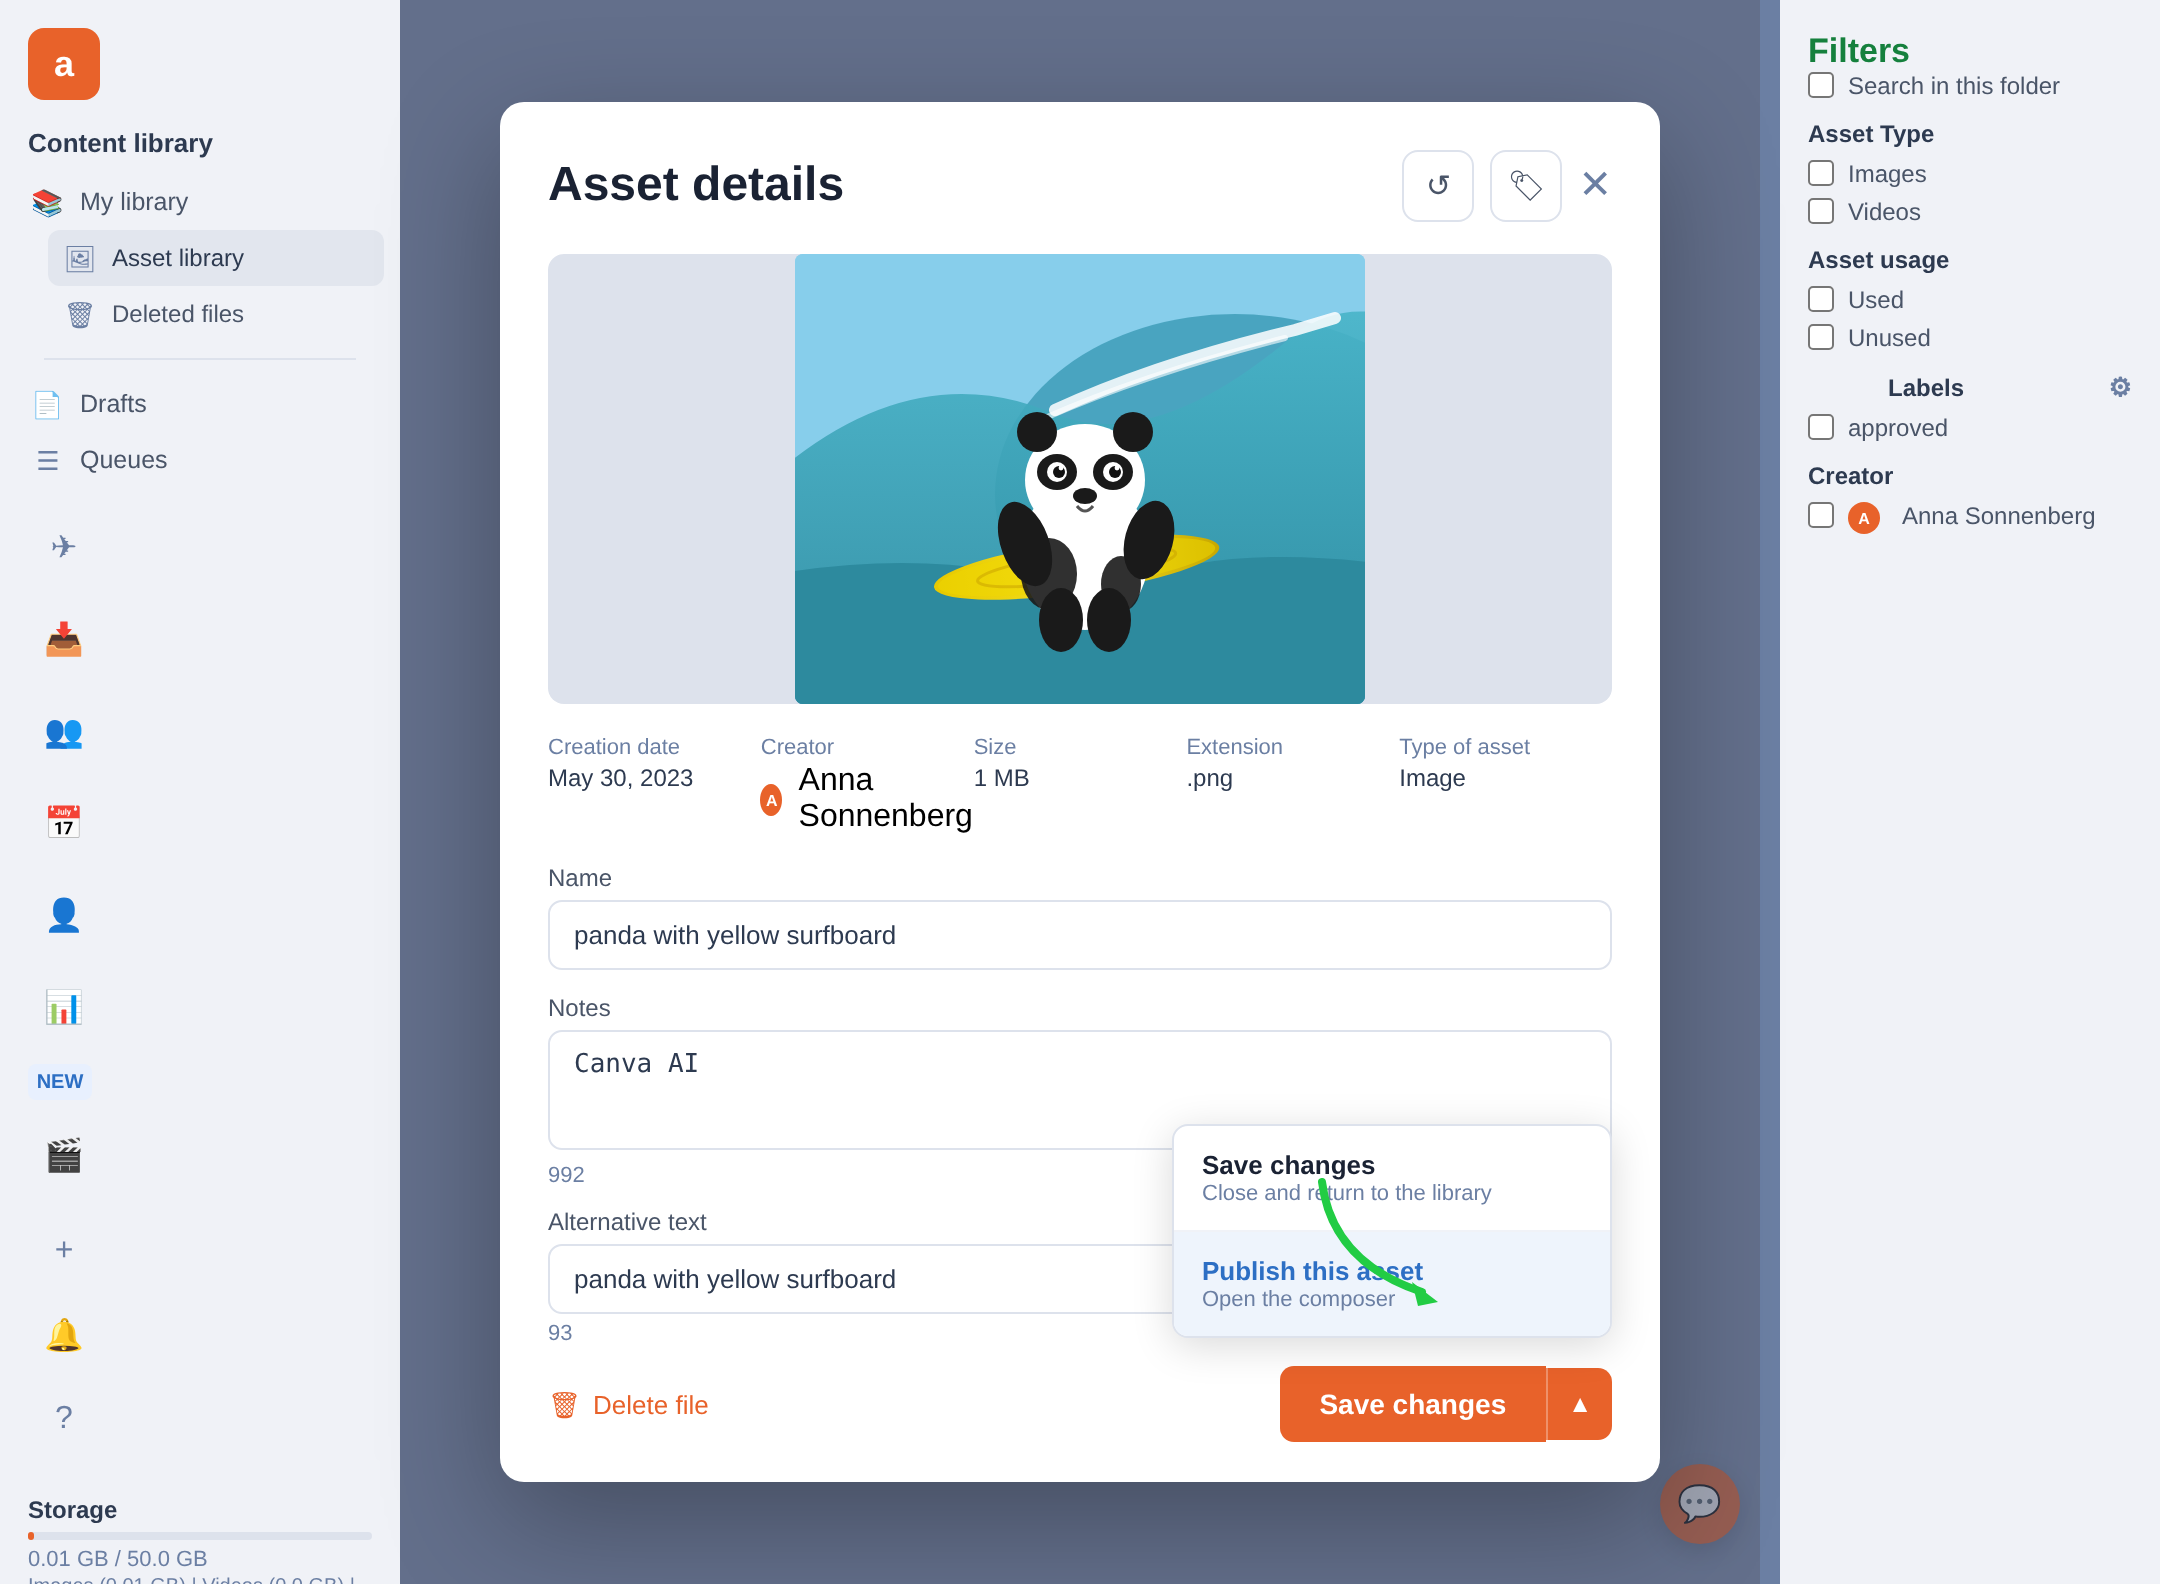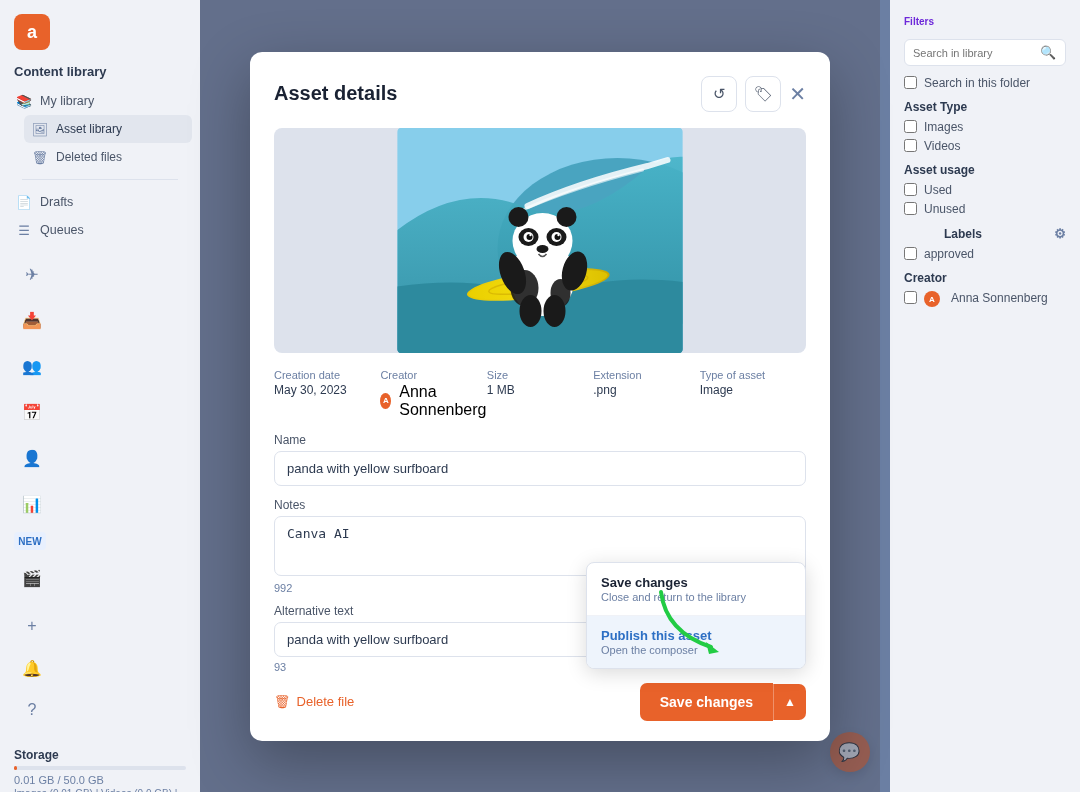--- a/index.html
+++ b/index.html
@@ -120,10 +120,9 @@
       padding: 16px 14px;
     }
     .filters-title {
-      font-size: 10px;
+      font-size: 17px;
       font-weight: 600;
-      color: #6d28d9;
-      margin-bottom: 12px;
+      color: #15803d;
     }
     .search-box {
       display: flex;

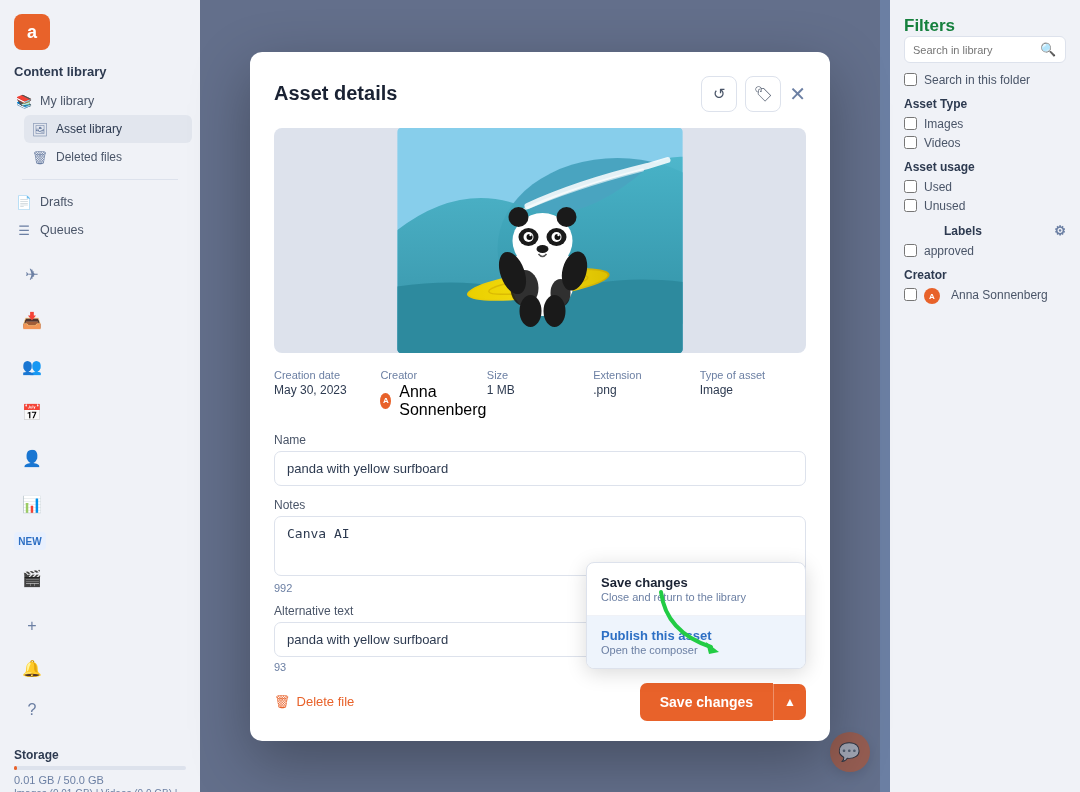--- a/index.html
+++ b/index.html
@@ -494,10 +494,6 @@
 <div class="filters-panel">
   <div class="filters-title">Filters</div>
 
-  <div class="search-box">
-    <input type="text" placeholder="Search in library" style="">
-    <span style="color:#6b7fa3; font-size:13px;">🔍</span>
-  </div>
 
   <div class="filter-checkbox-row">
     <input type="checkbox" style="">

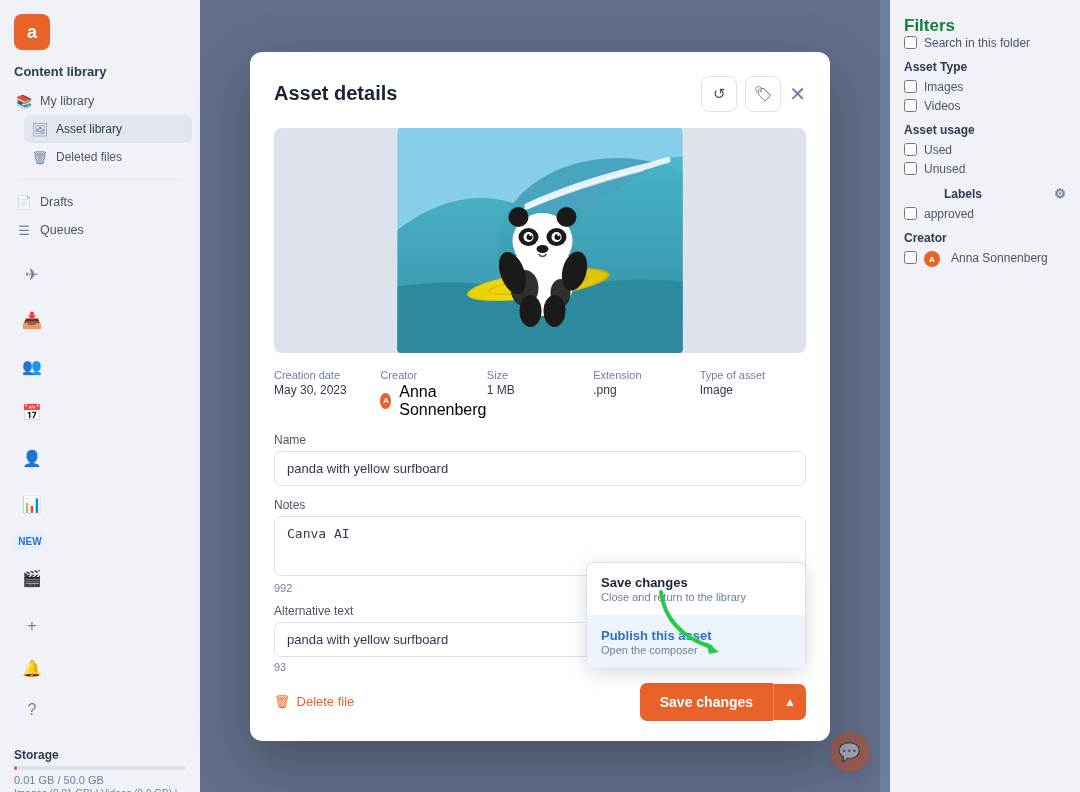--- a/index.html
+++ b/index.html
@@ -209,7 +209,7 @@
       margin-bottom: 16px;
     }
     .modal-title {
-      font-size: 20px;
+      font-size: 24px;
       font-weight: 700;
       color: #1a2233;
     }

